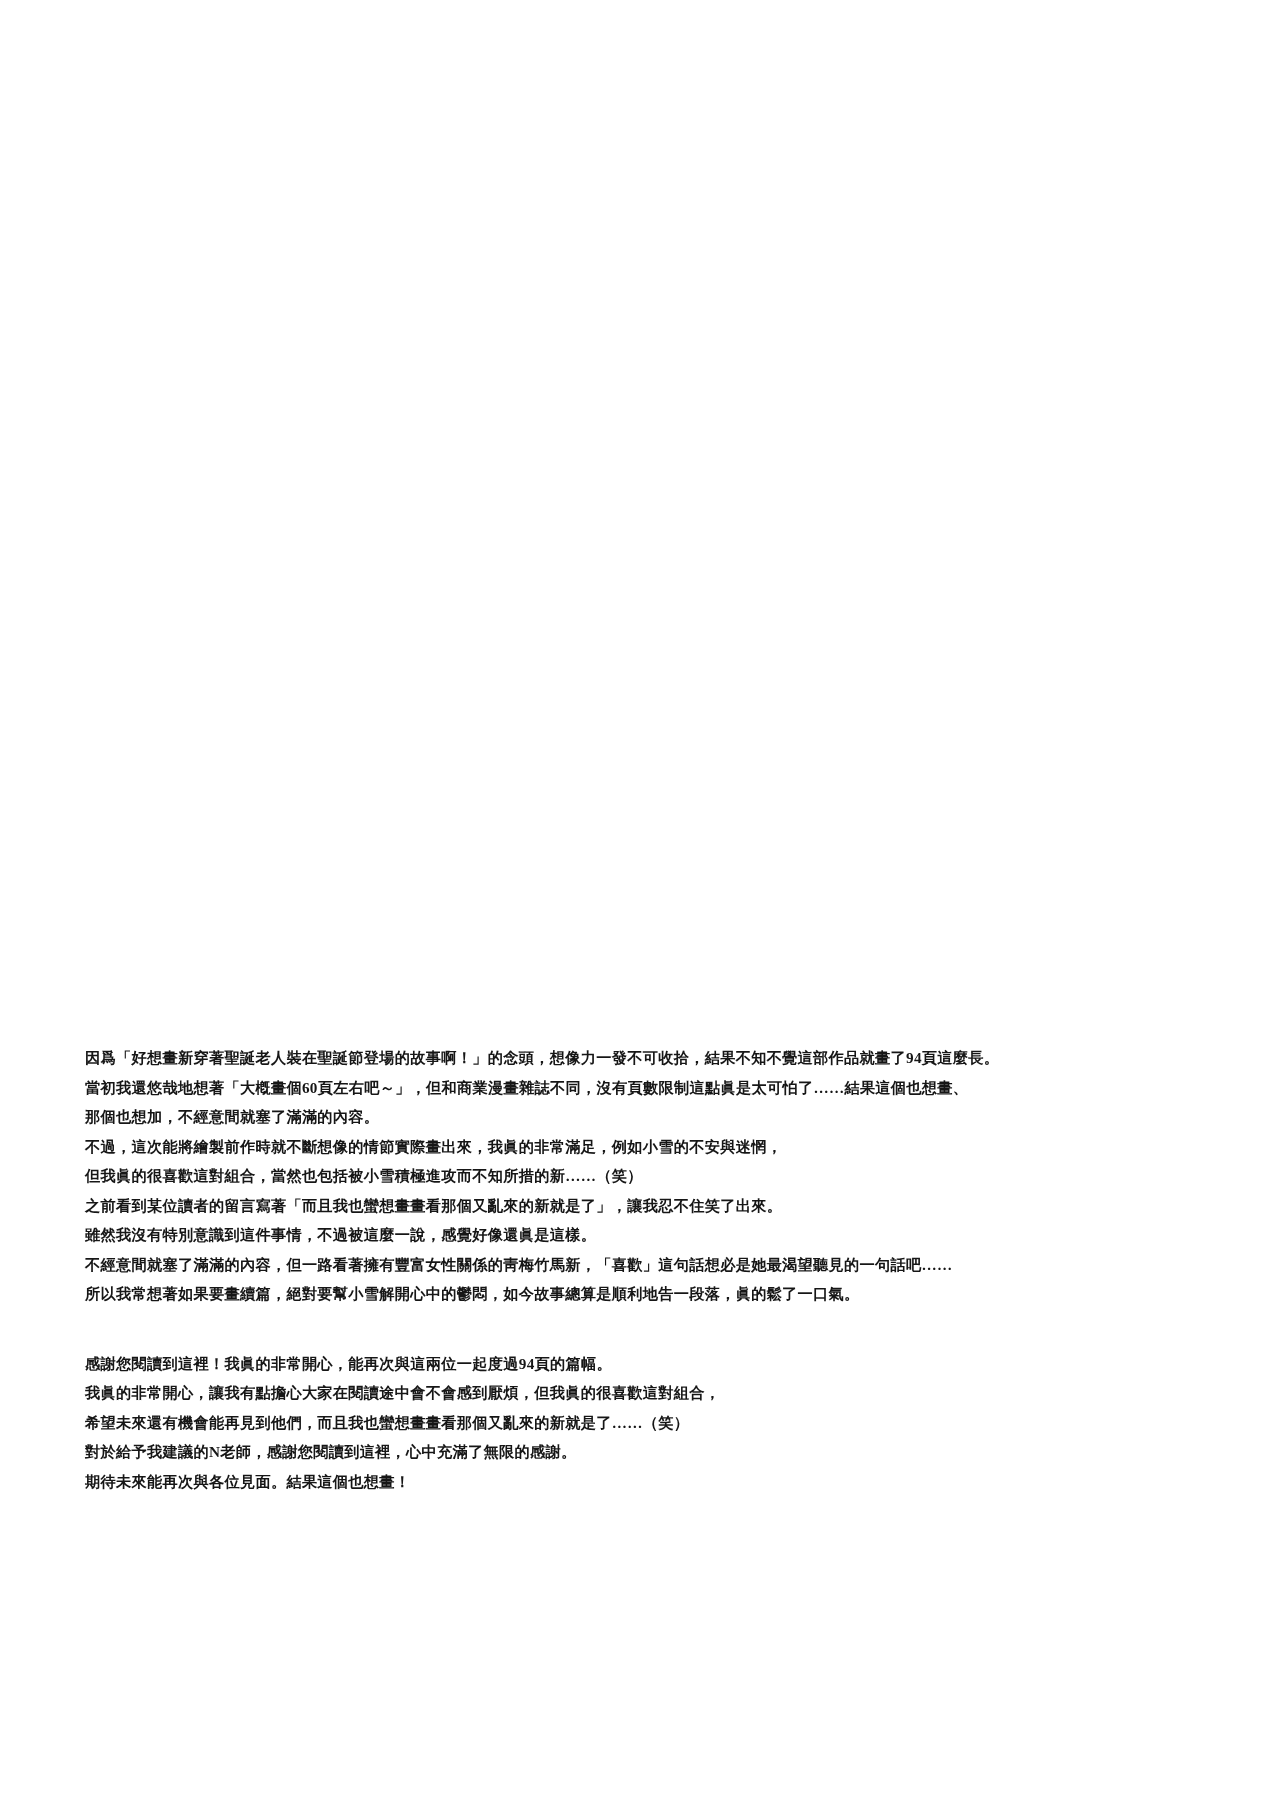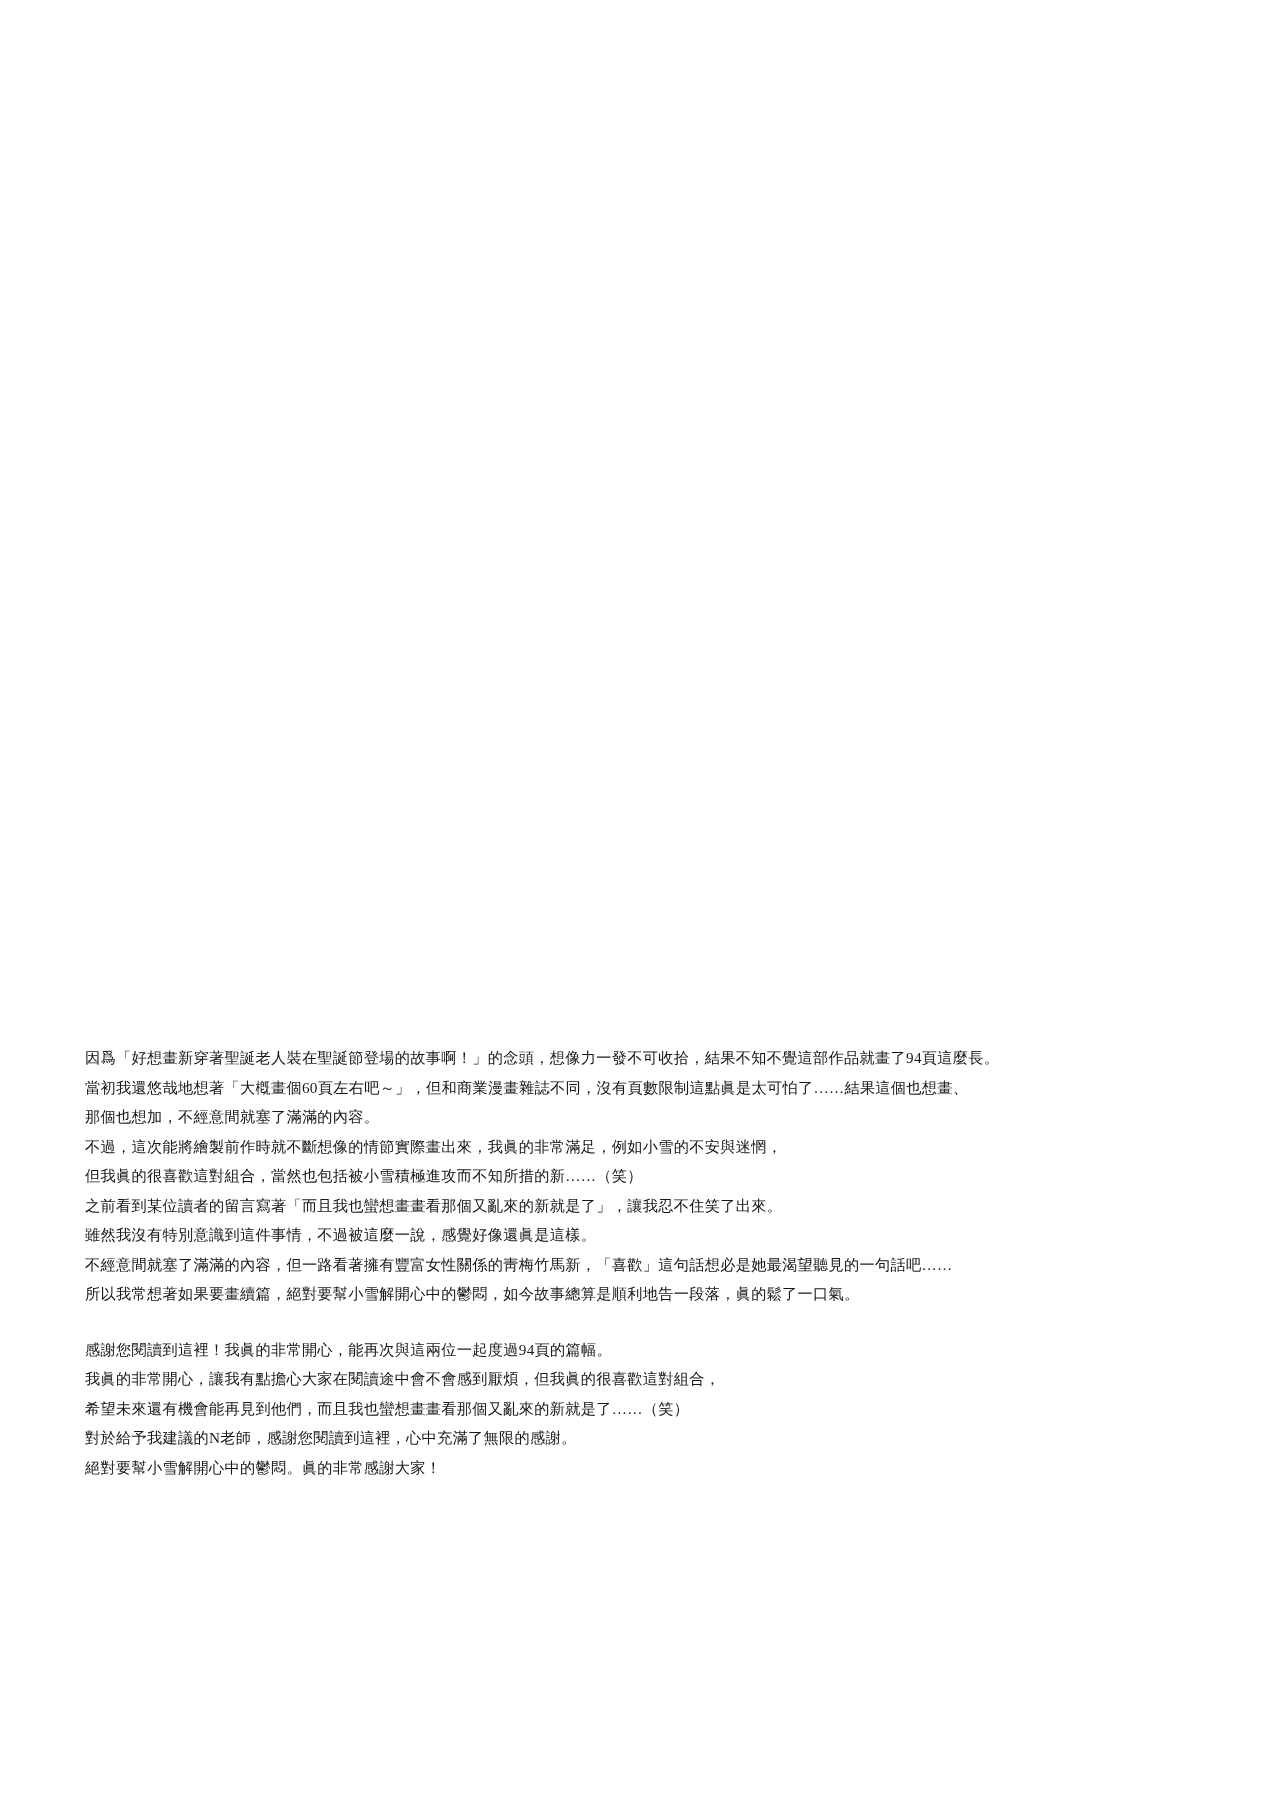--- a/index.html
+++ b/index.html
@@ -22,6 +22,7 @@
     height: 1807px;
     background: #ffffff;
     overflow: hidden;
+    font-weight: bold;
   }
   .afterword {
     position: absolute;

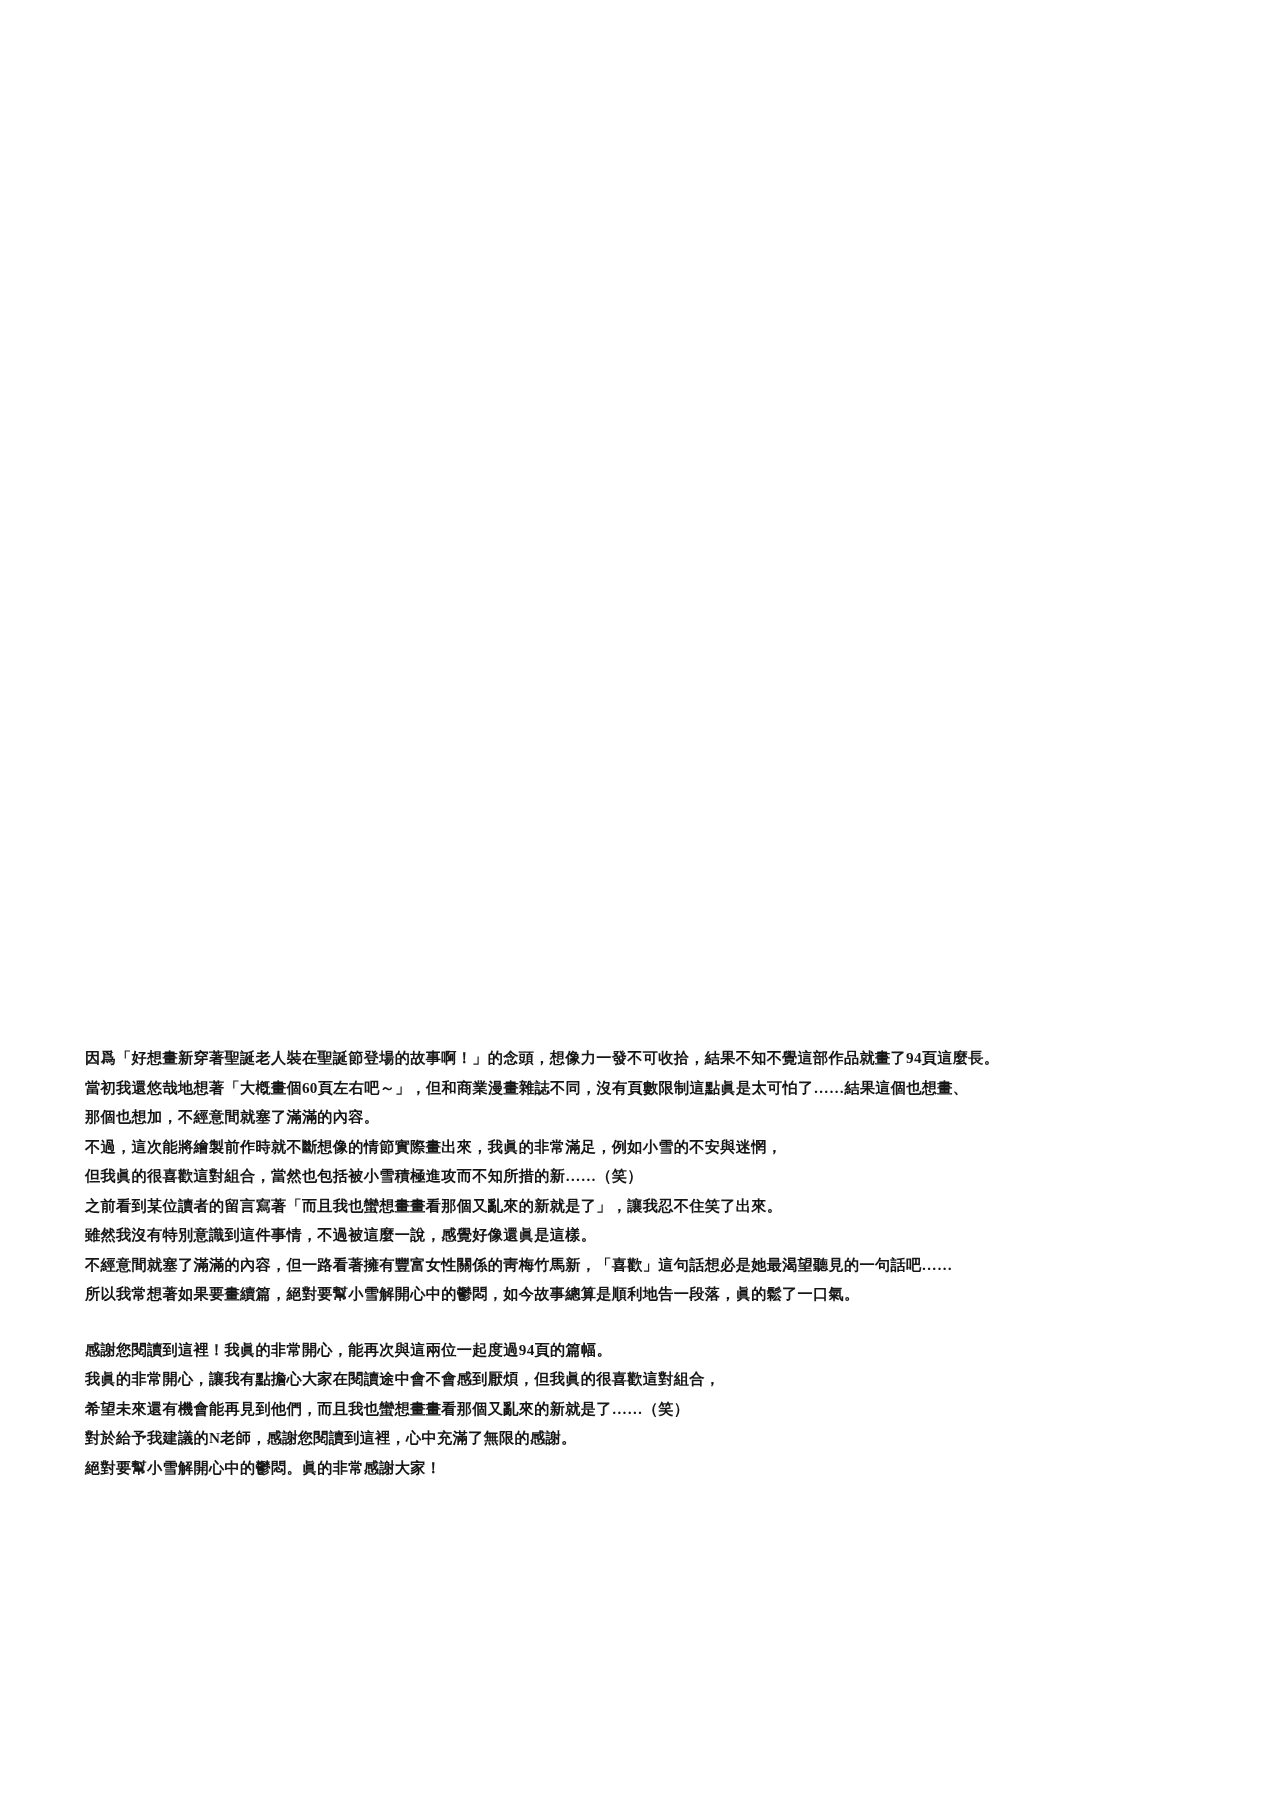--- a/index.html
+++ b/index.html
@@ -34,7 +34,7 @@
     margin: 0 0 0 0;
   }
   .para + .para-gap {
-    margin-top: 26px;
+    margin-top: 40px;
   }
   .line {
     display: block;

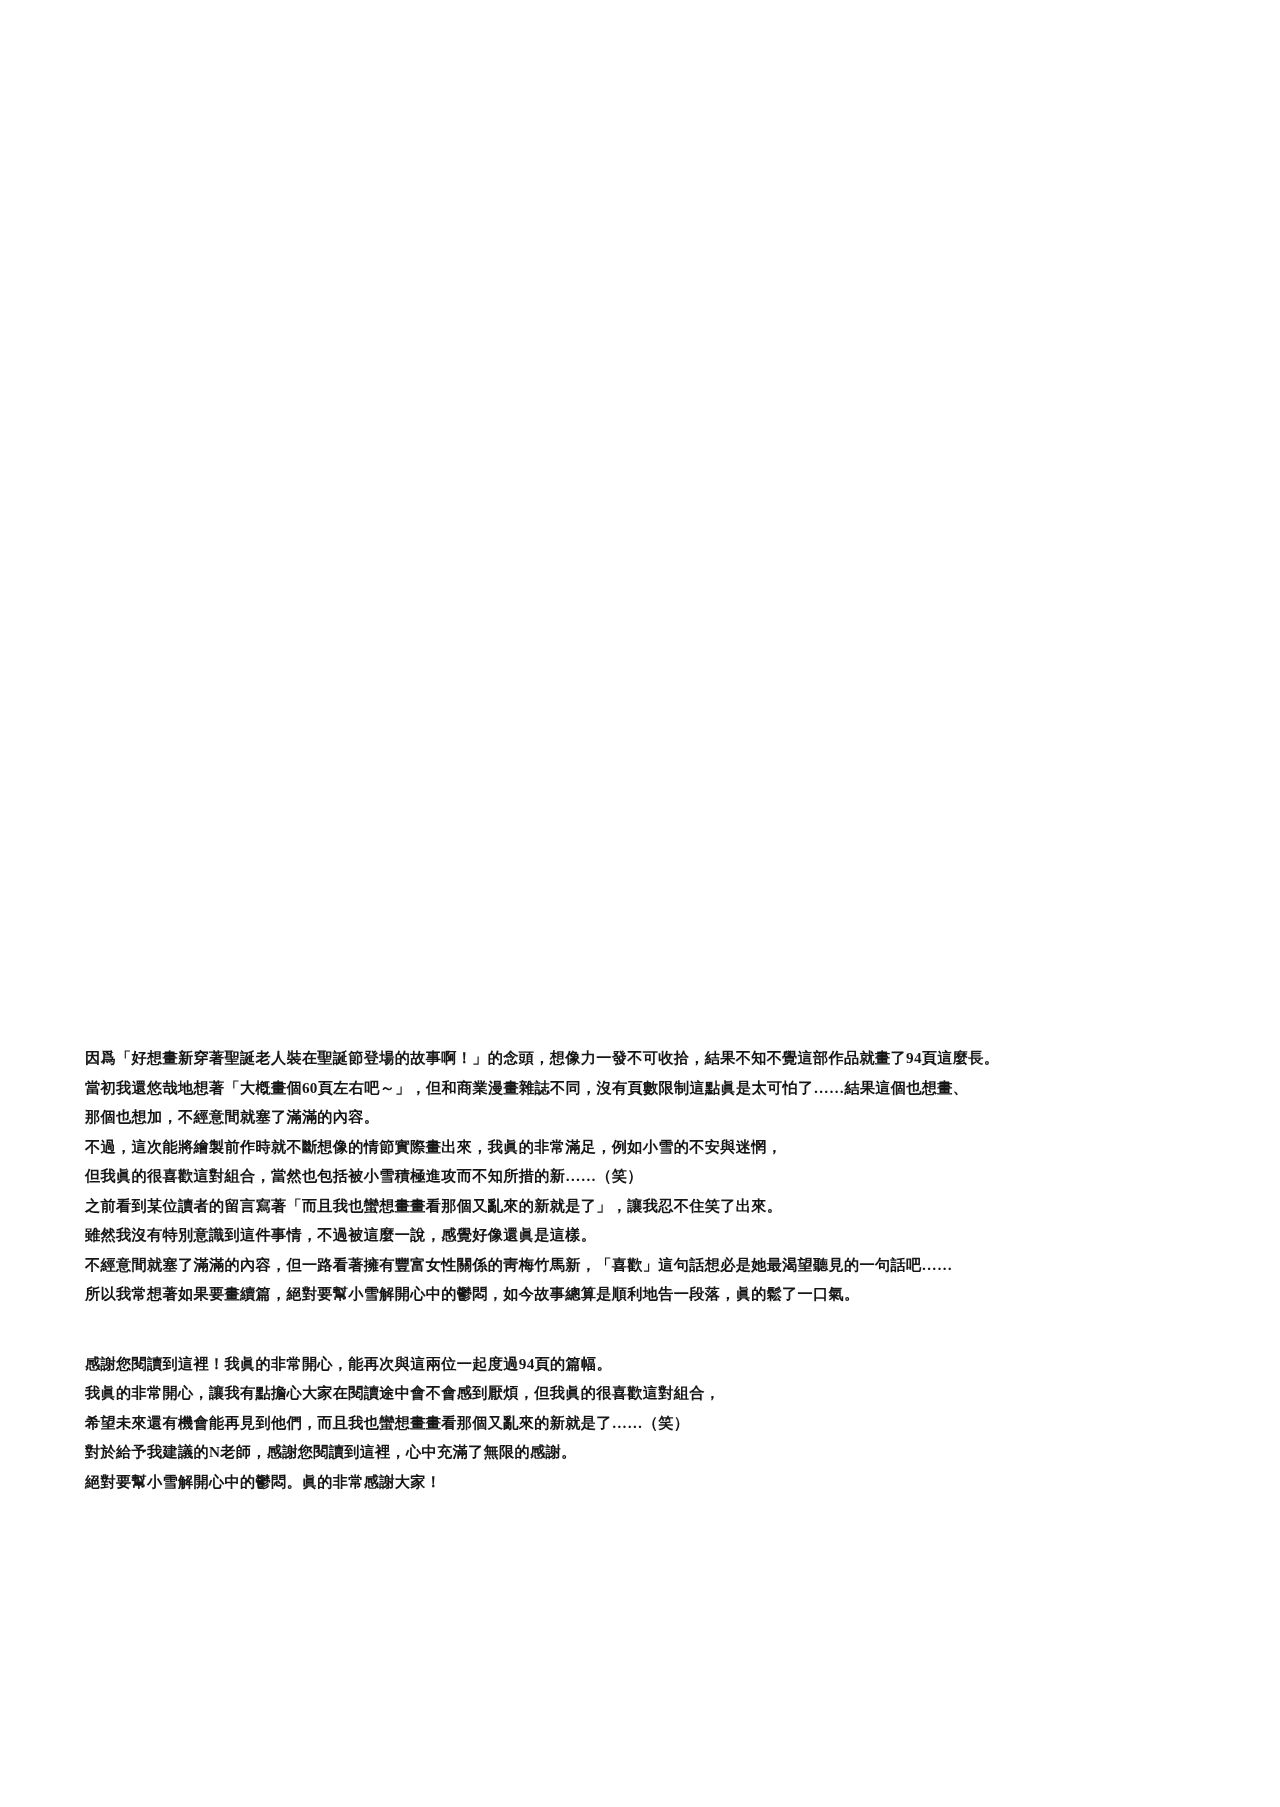--- a/index.html
+++ b/index.html
@@ -68,7 +68,7 @@
       <span class="line">我眞的非常開心，讓我有點擔心大家在閱讀途中會不會感到厭煩，但我眞的很喜歡這對組合，</span>
       <span class="line">希望未來還有機會能再見到他們，而且我也蠻想畫畫看那個又亂來的新就是了……（笑）</span>
       <span class="line">對於給予我建議的N老師，感謝您閱讀到這裡，心中充滿了無限的感謝。</span>
-      <span class="line">絕對要幫小雪解開心中的鬱悶。眞的非常感謝大家！</span>
+      <span class="line">期待未來能再次與各位見面。結果這個也想畫！</span>
     </div>
 
   </div>

